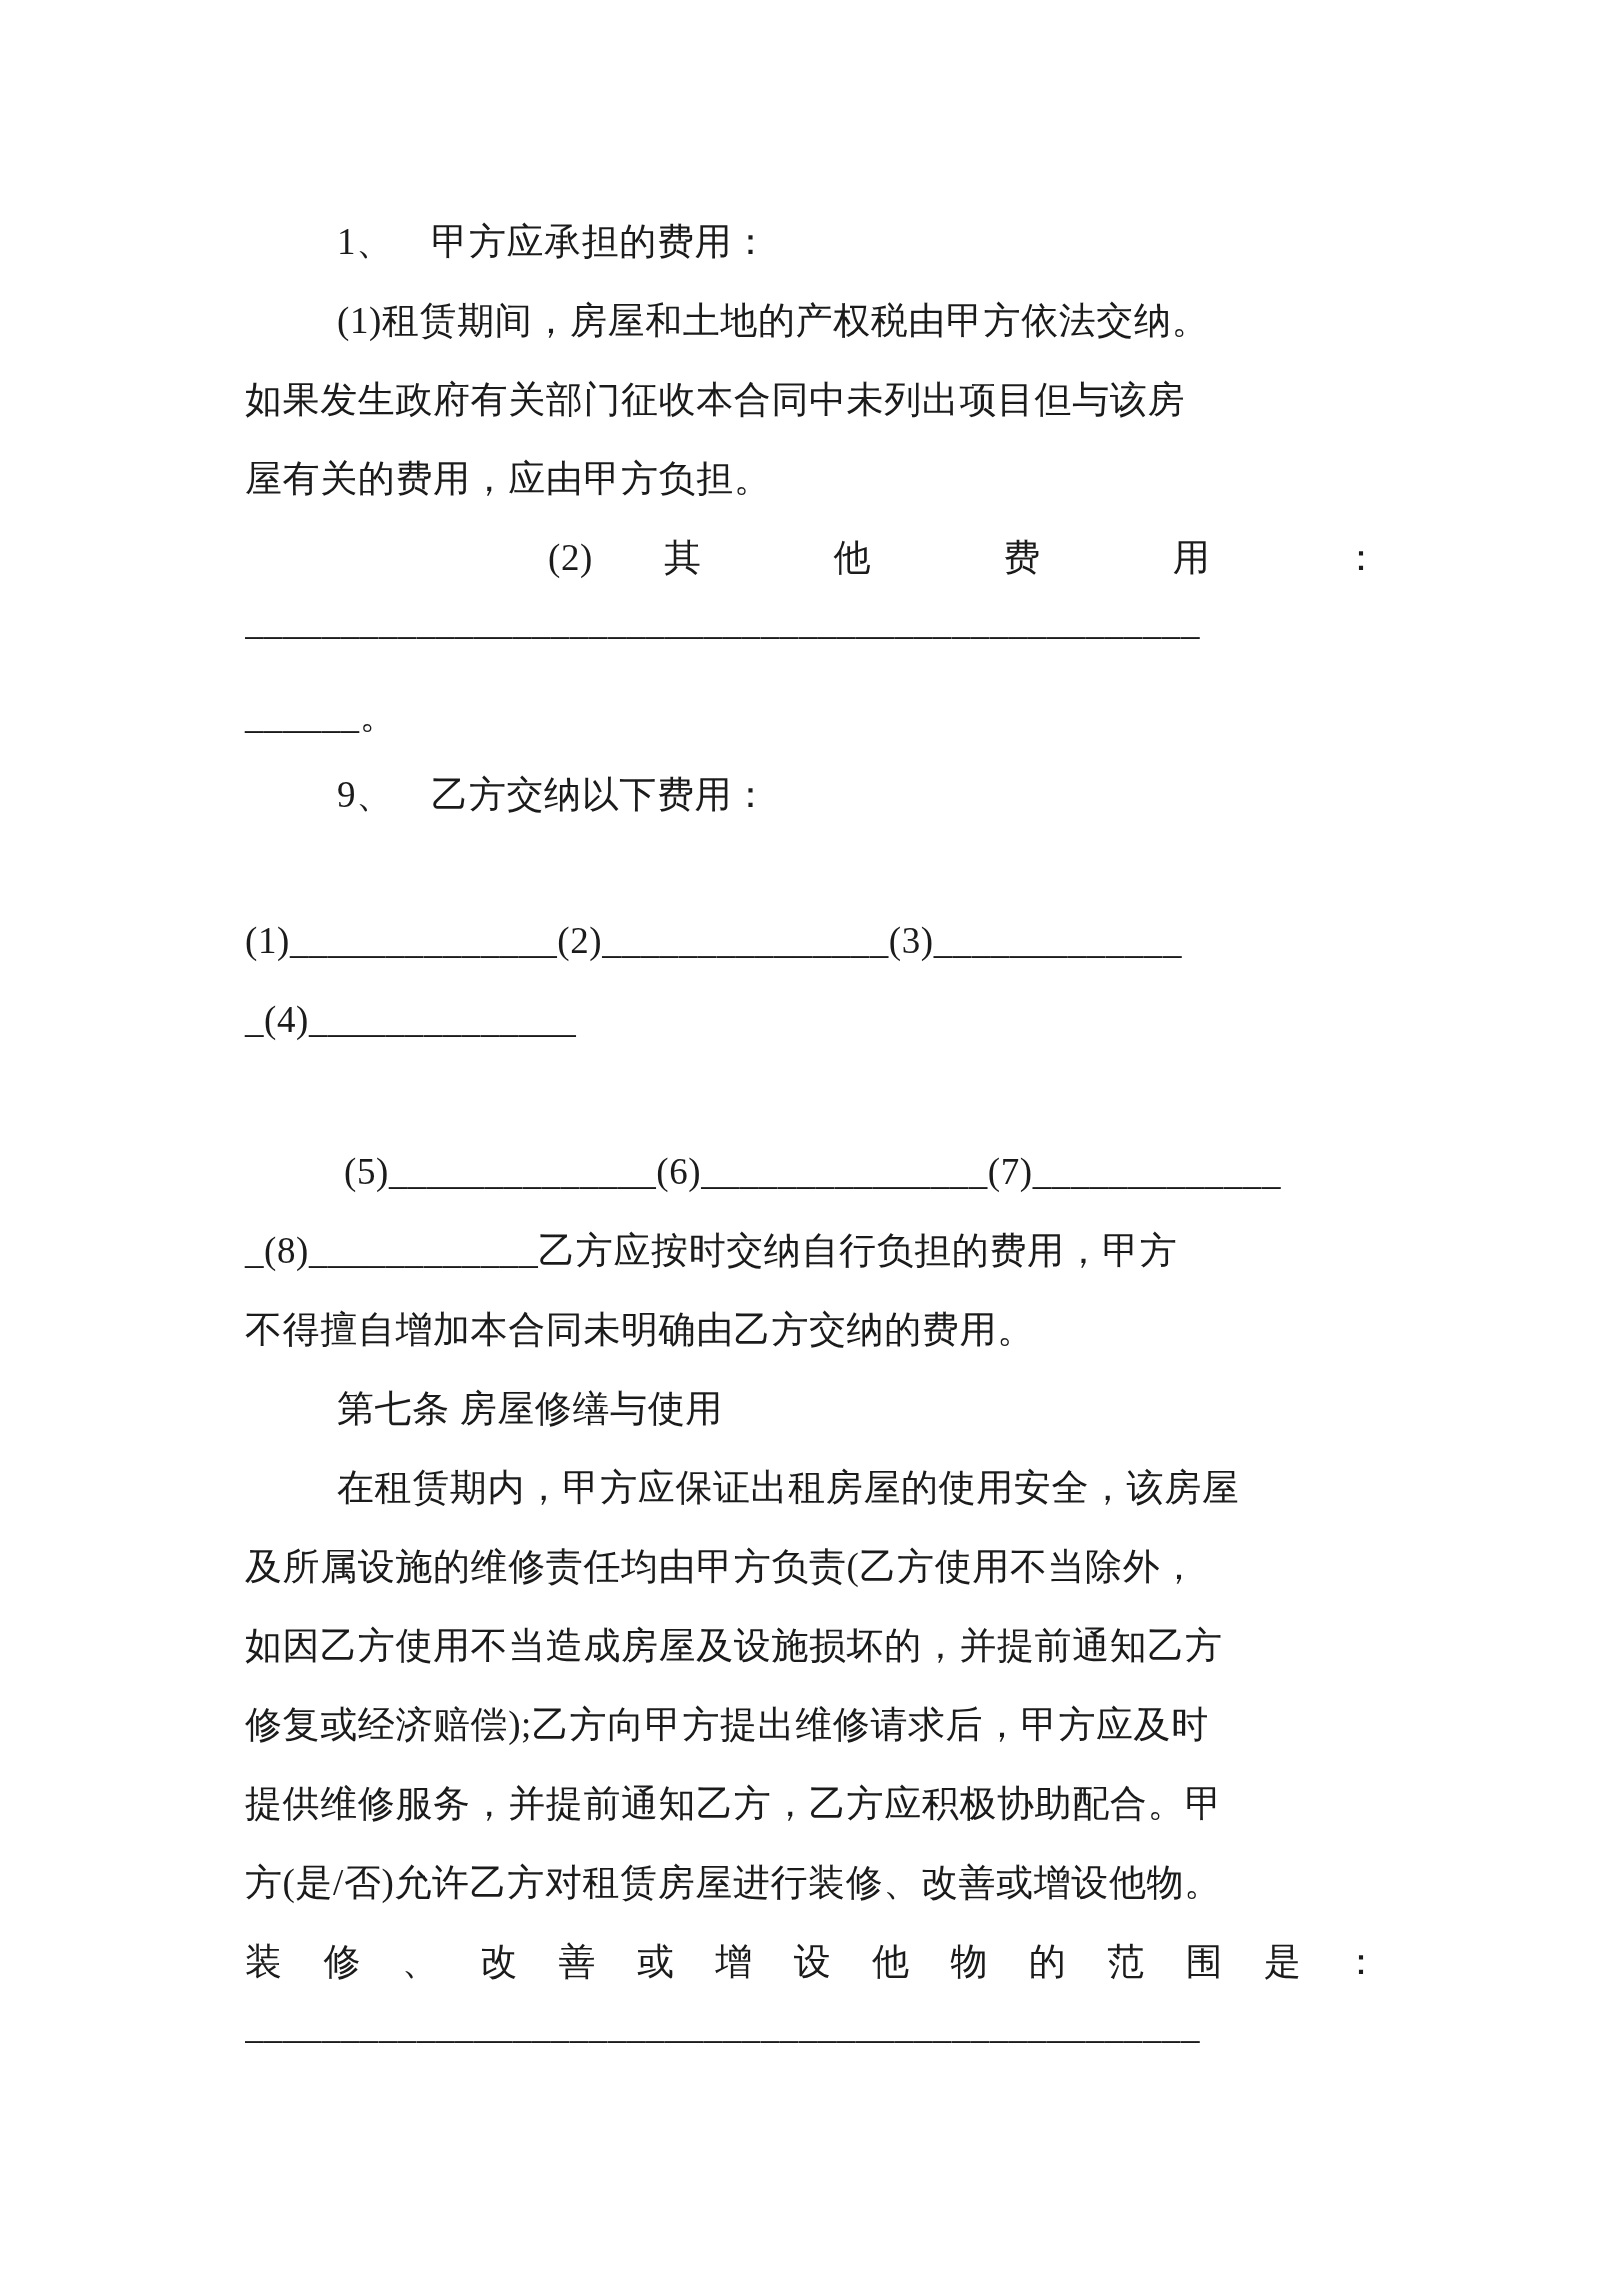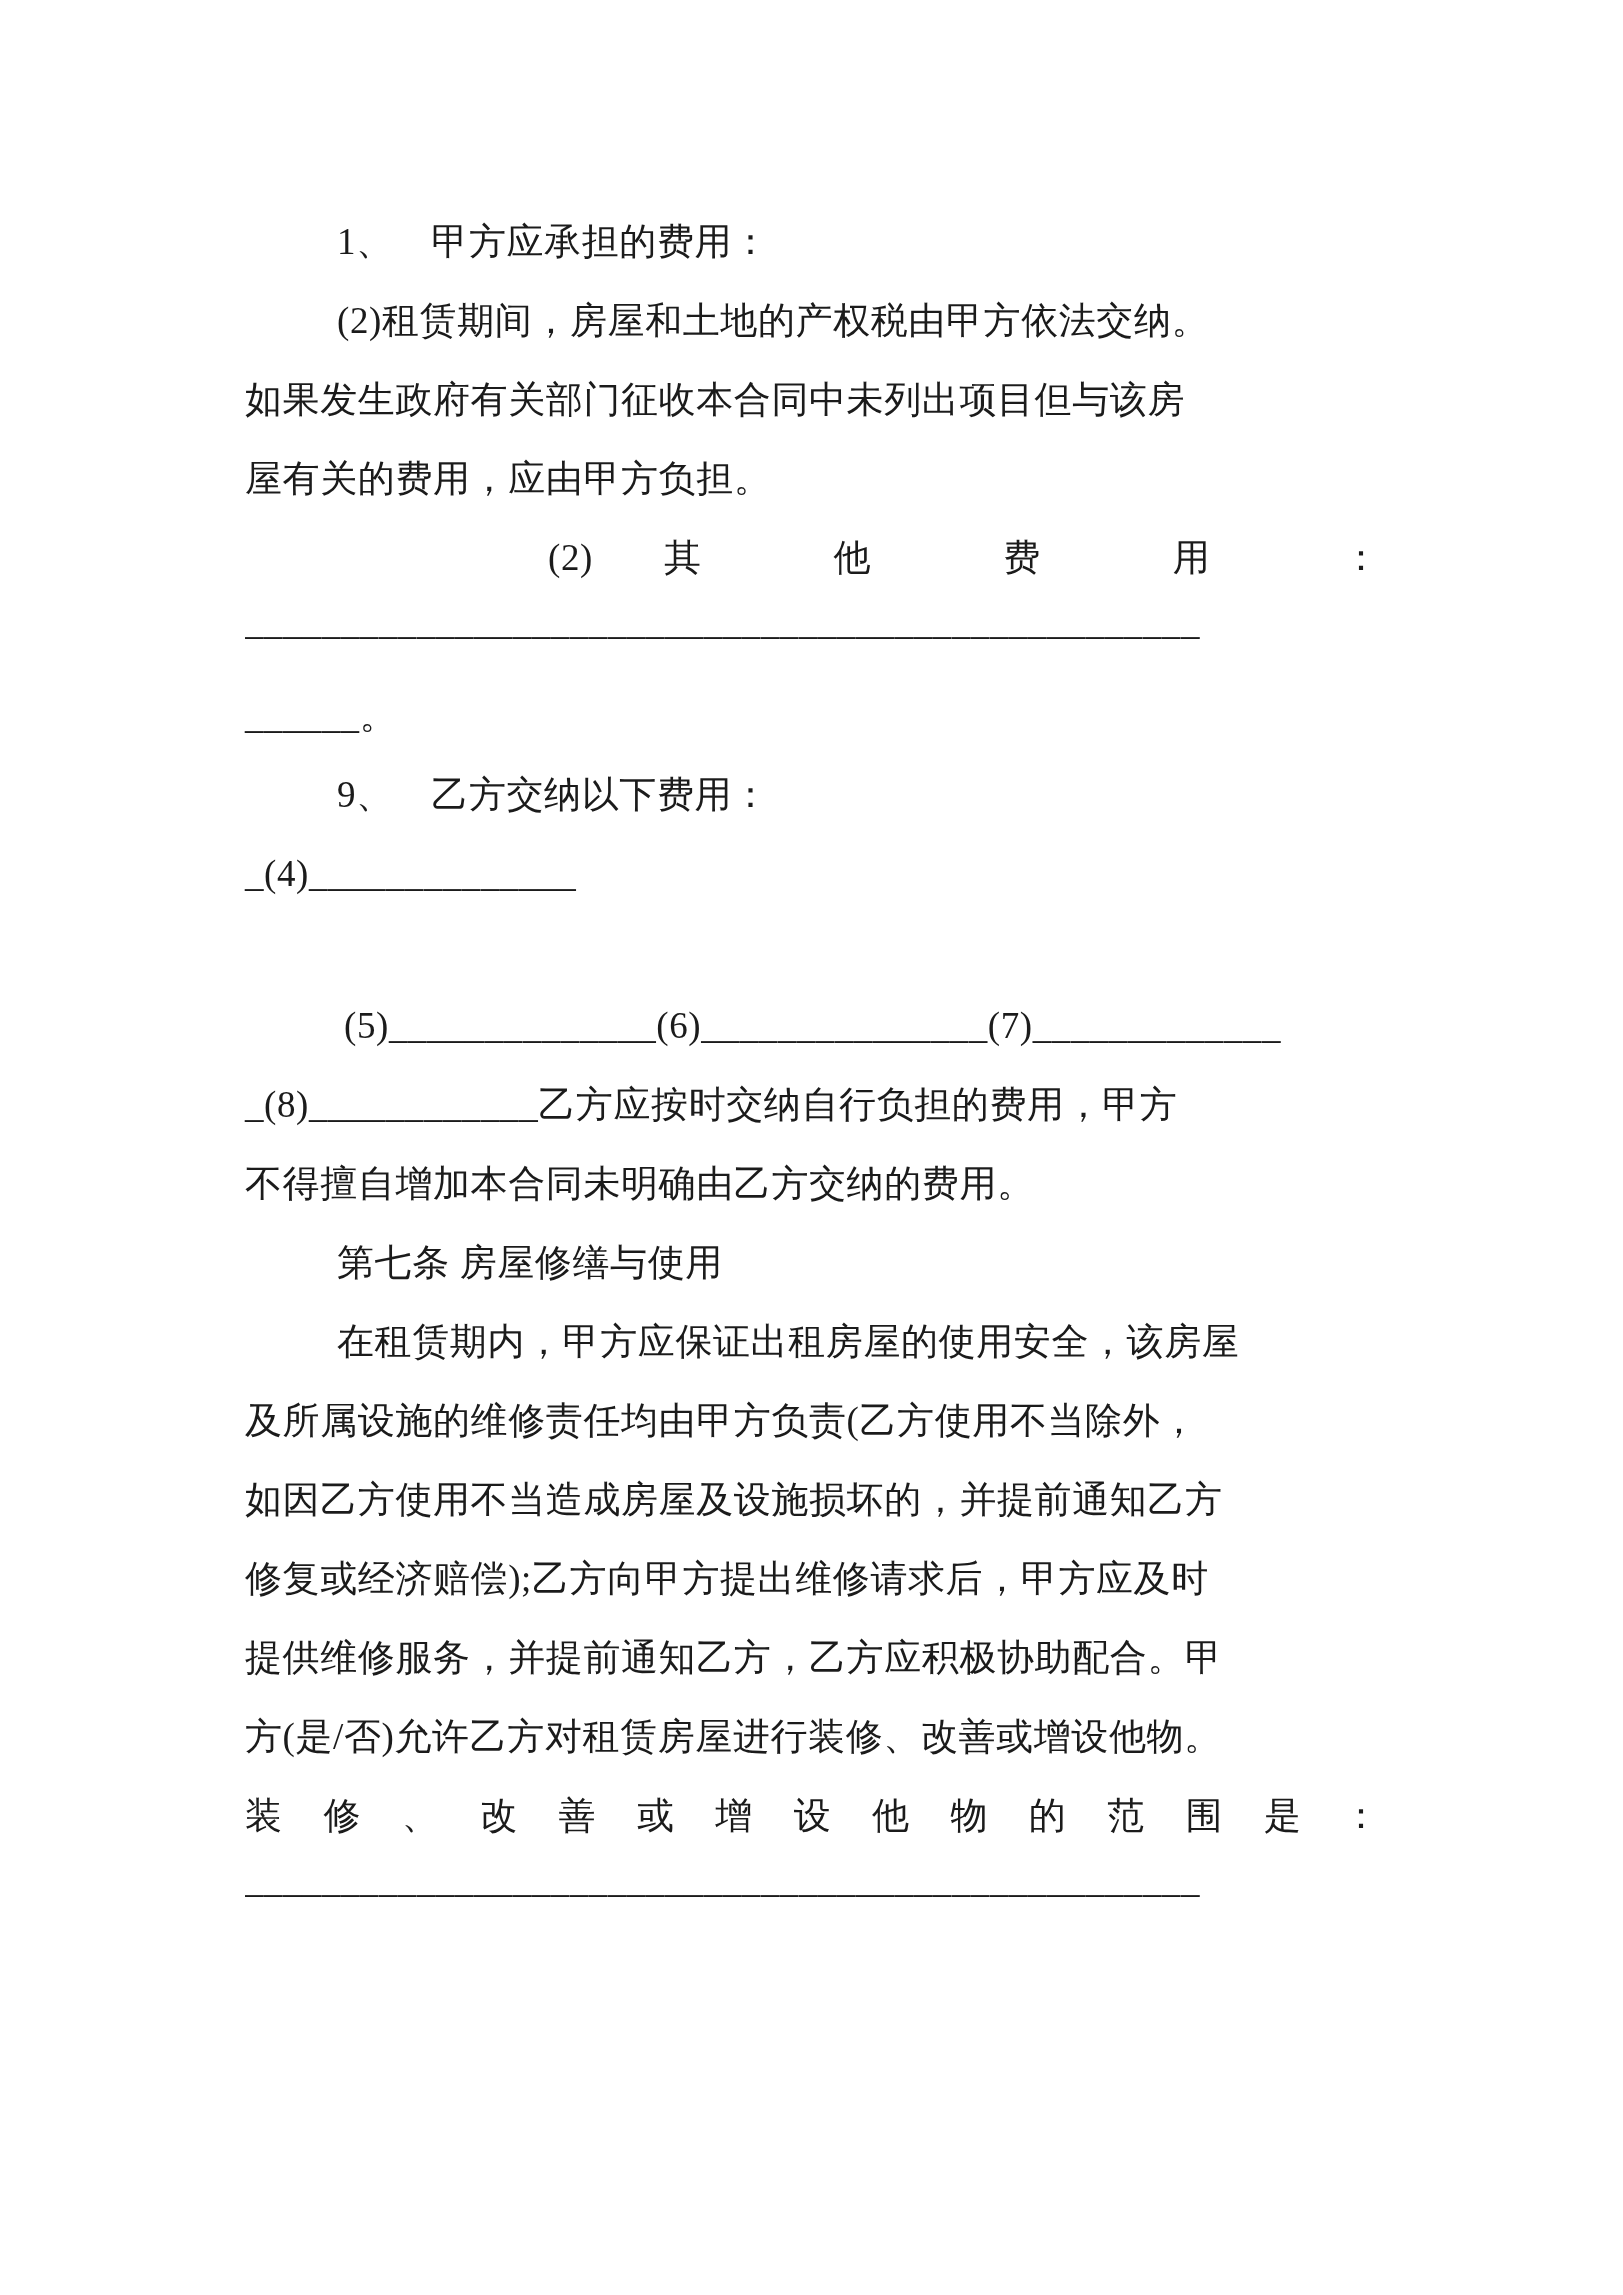--- a/index.html
+++ b/index.html
@@ -56,7 +56,7 @@
   <div class="text-block">
 
     <div class="line indent">1、　甲方应承担的费用：</div>
-    <div class="line indent">(2)租赁期间，房屋和土地的产权税由甲方依法交纳。</div>
+    <div class="line indent">(1)租赁期间，房屋和土地的产权税由甲方依法交纳。</div>
     <div class="line">如果发生政府有关部门征收本合同中未列出项目但与该房</div>
     <div class="line">屋有关的费用，应由甲方负担。</div>
     <div class="line spread inset">(2) 其 他 费 用 ：</div>

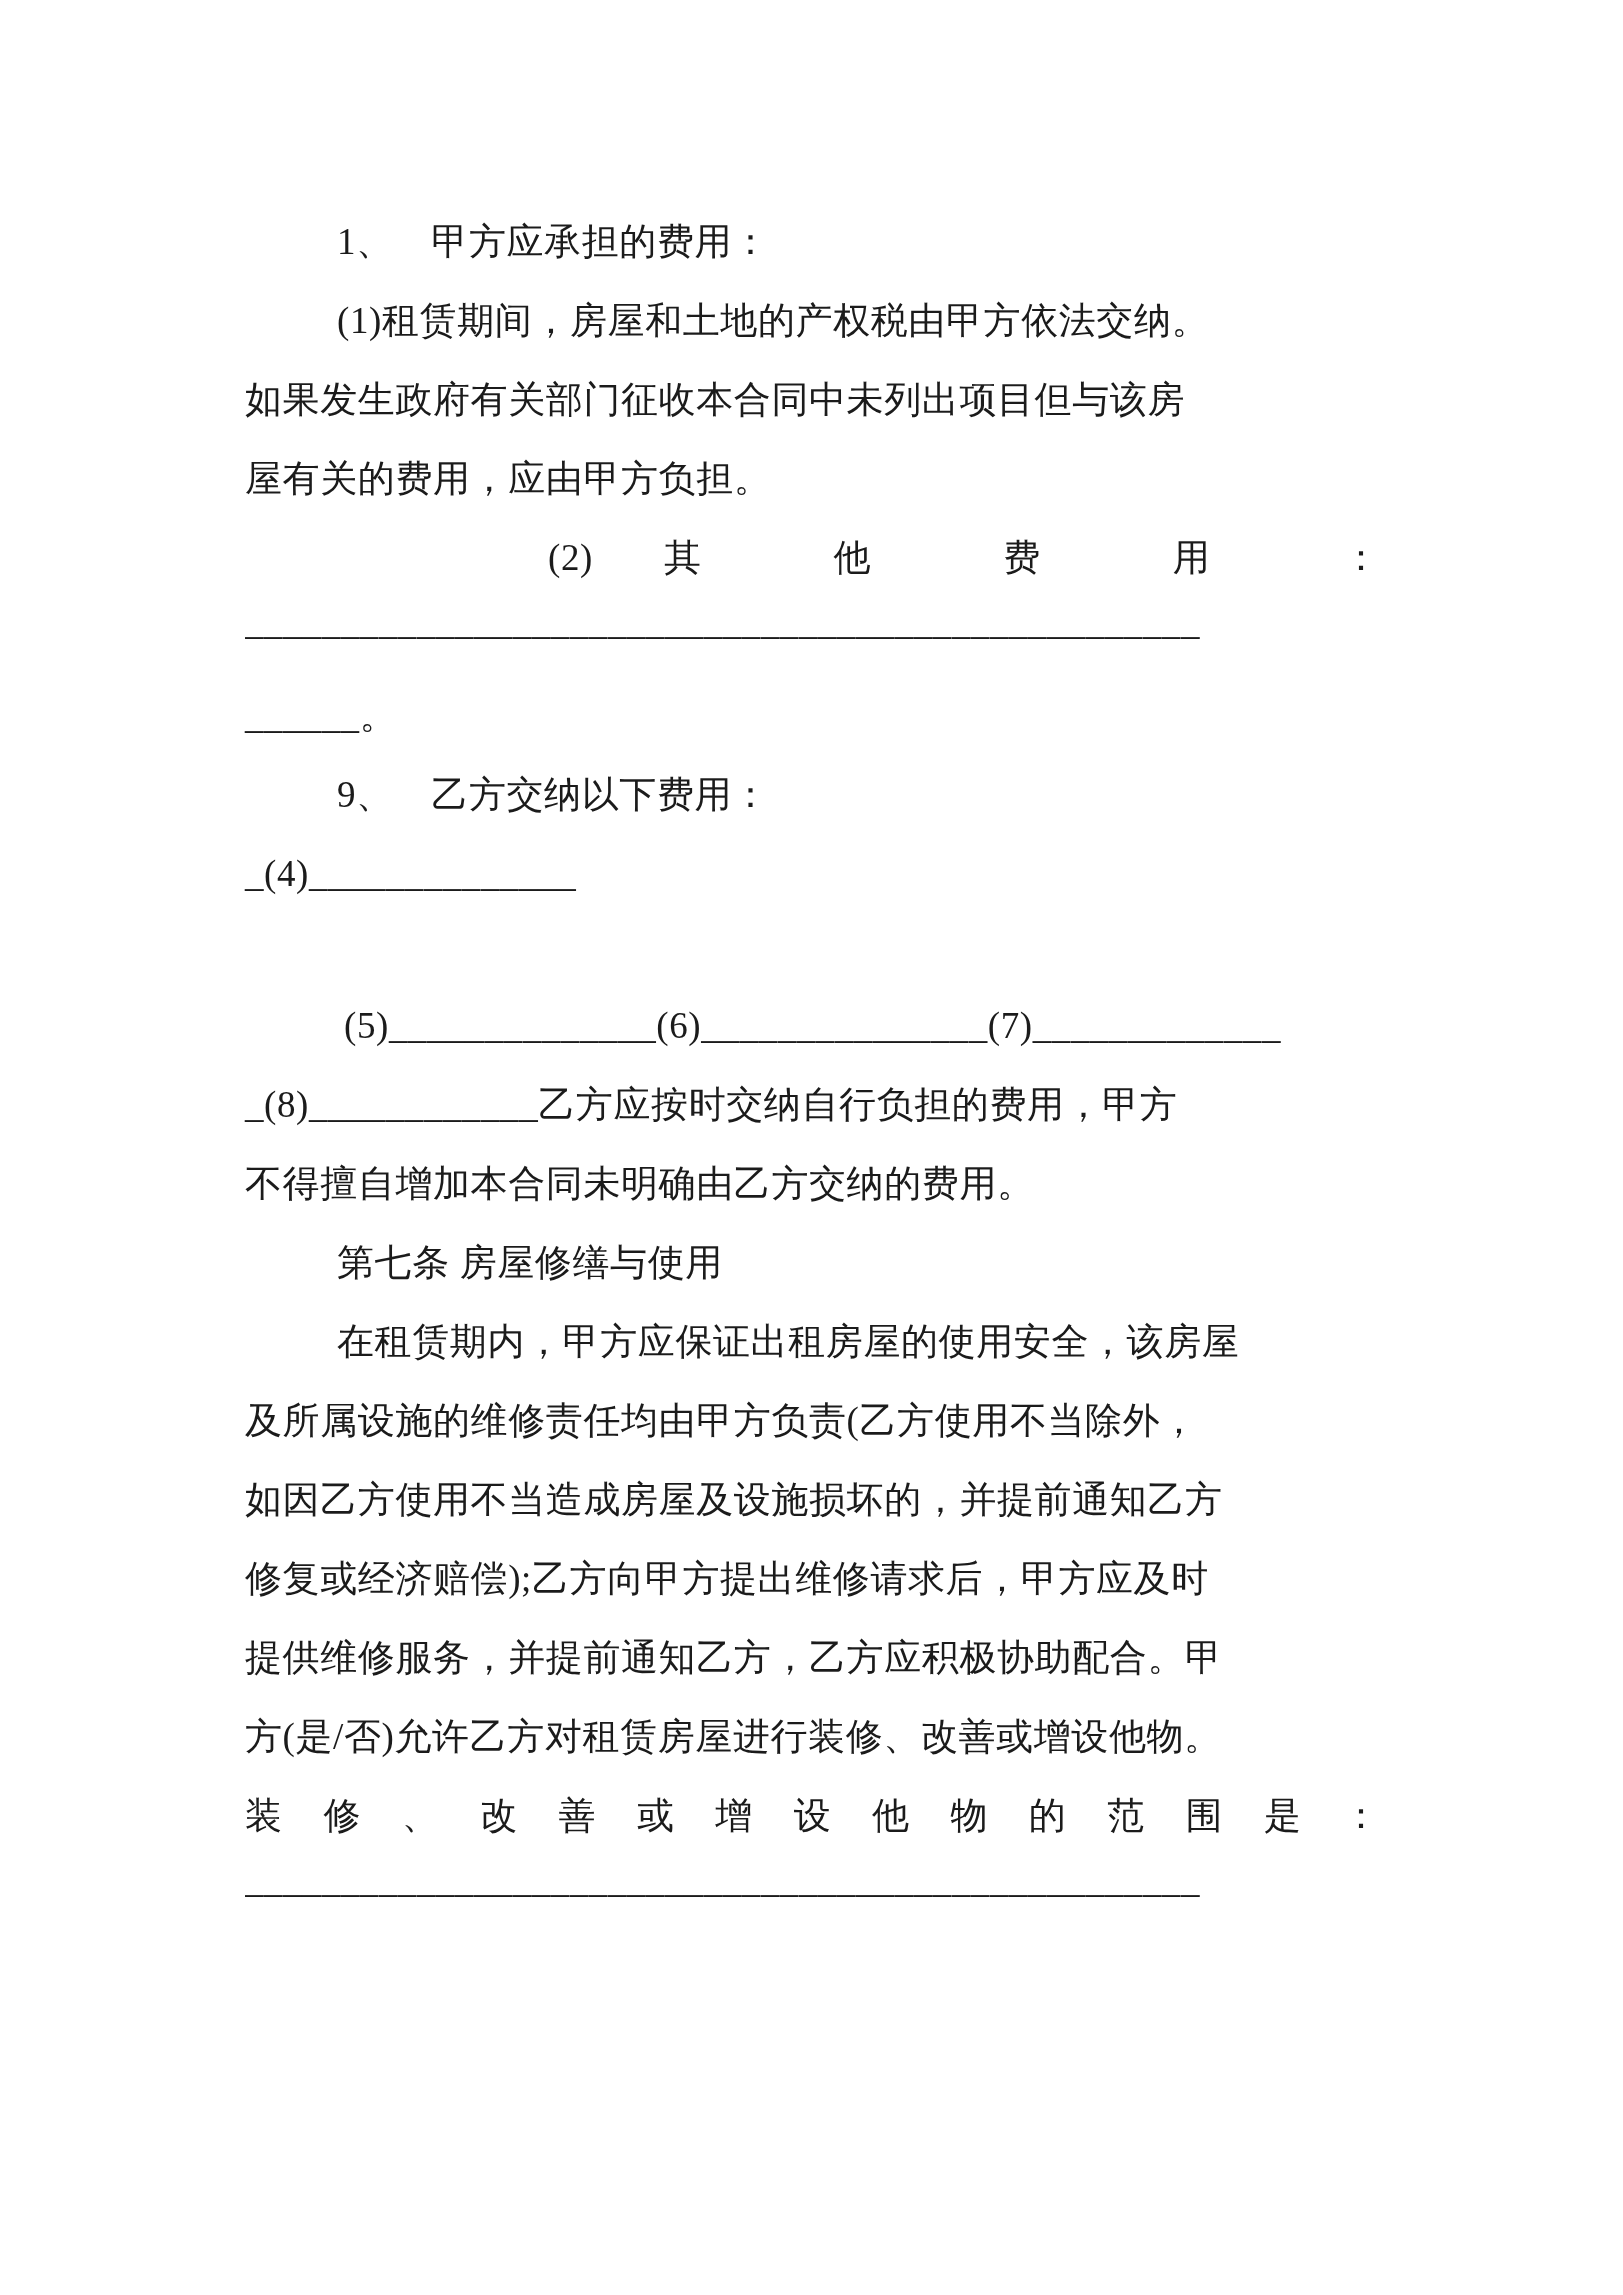--- a/index.html
+++ b/index.html
@@ -63,6 +63,7 @@
     <div class="line rule">__________________________________________________</div>
     <div class="line">______。</div>
     <div class="line indent">9、　乙方交纳以下费用：</div>
+    <div class="line gap-a">(1)______________(2)_______________(3)_____________</div>
     <div class="line">_(4)______________</div>
     <div class="line gap-b">(5)______________(6)_______________(7)_____________</div>
     <div class="line">_(8)____________乙方应按时交纳自行负担的费用，甲方</div>

